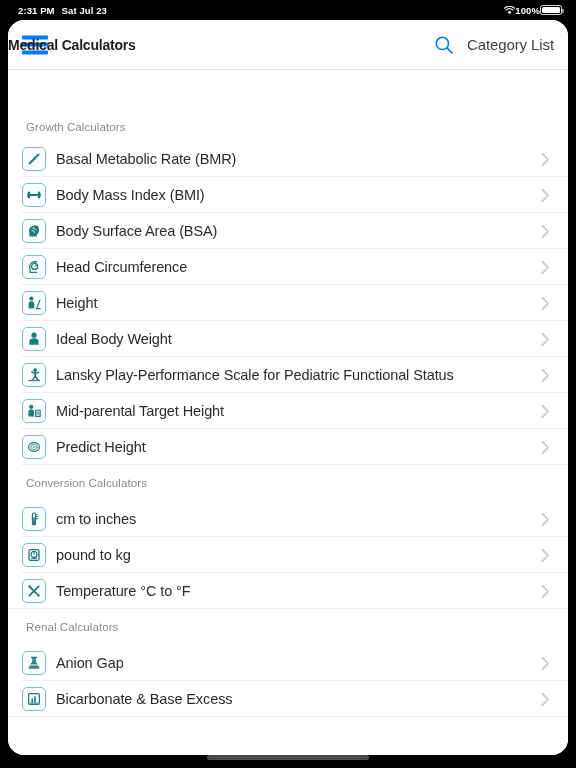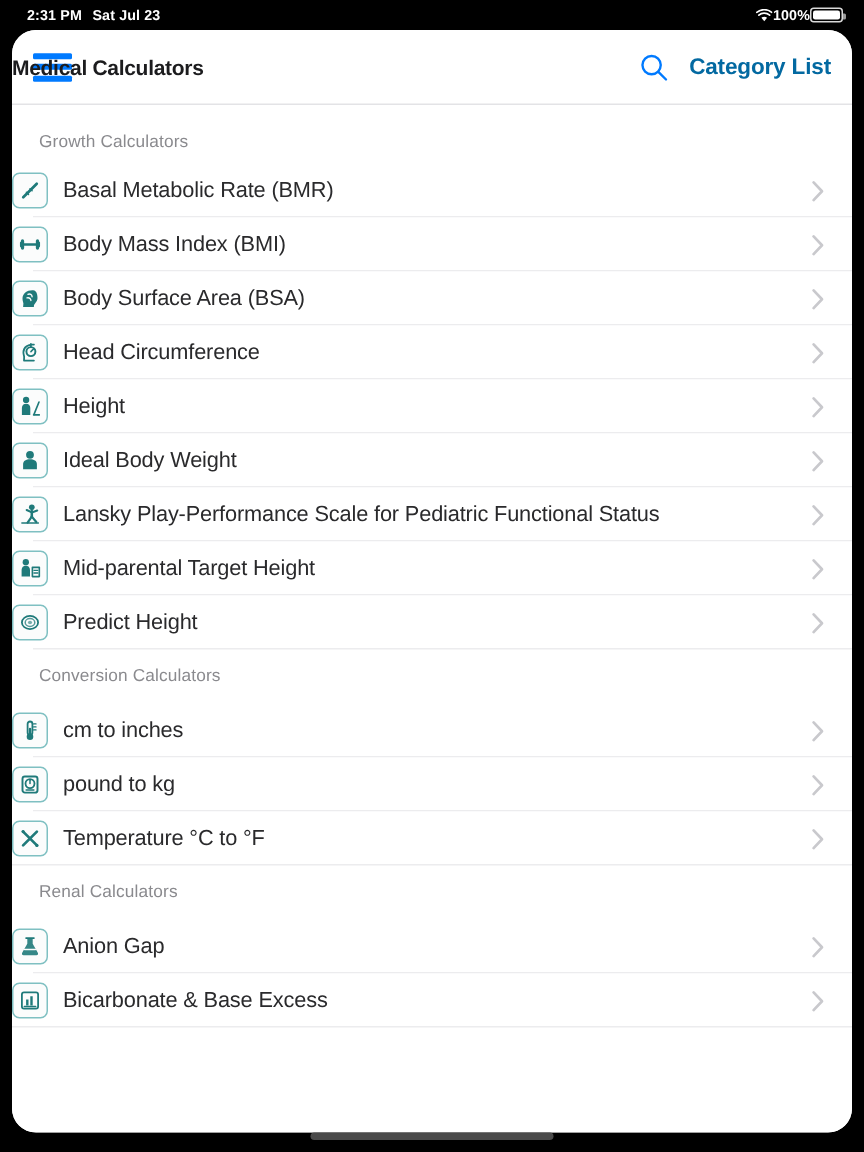--- a/index.html
+++ b/index.html
@@ -88,7 +88,7 @@
   }
   #search-icon { width: 20px; height: 20px; cursor: pointer; display: block; }
   #category-list-button {
-    font-size: 15px; font-weight: bold; color: #0369a1;
+    font-size: 15px; font-weight: normal; color: #404040;
     cursor: pointer; white-space: nowrap; letter-spacing: -.1px;
   }
 

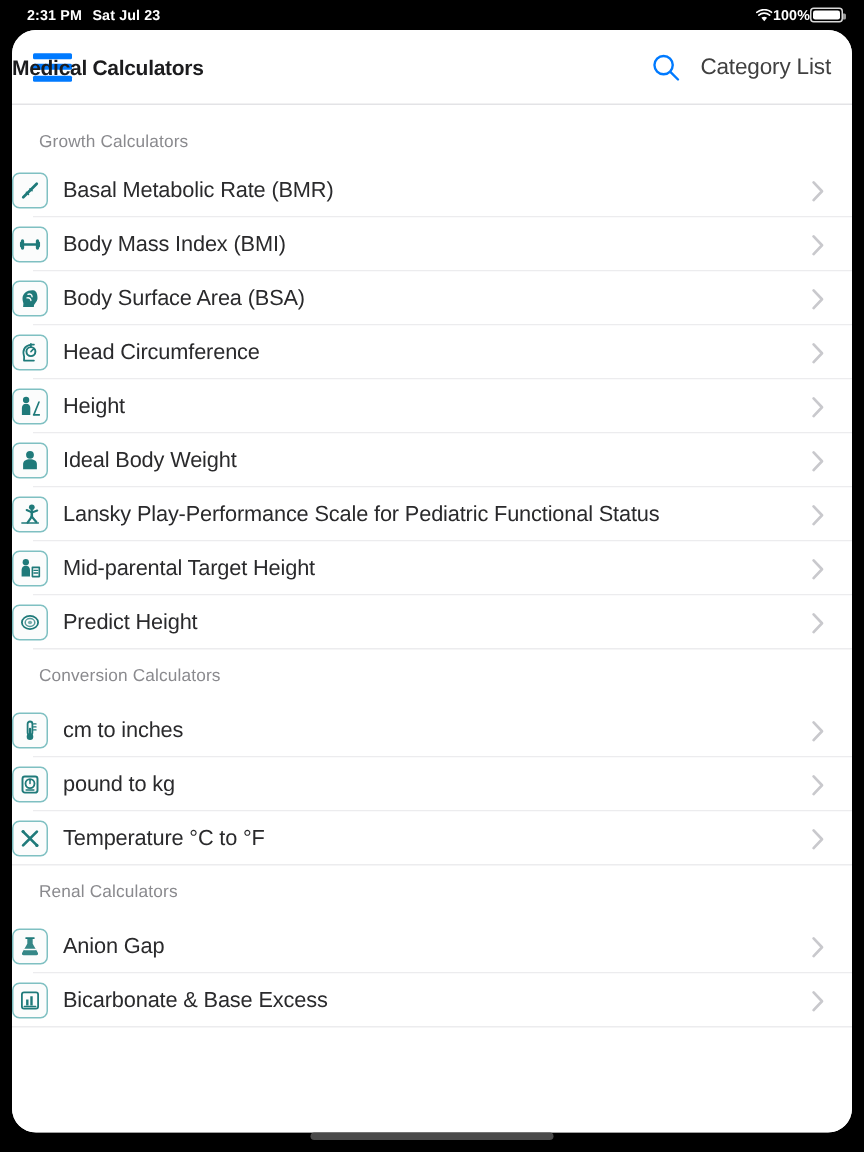--- a/index.html
+++ b/index.html
@@ -108,7 +108,7 @@
     letter-spacing: .1px;
     background: #ffffff;
   }
-  .section-header.first { height: 38px; align-items: flex-end; padding-bottom: 8px; }
+  .section-header.first { height: 38px; align-items: flex-end; padding-bottom: 8px; margin-top: 32px; }
 
   .row {
     position: relative;

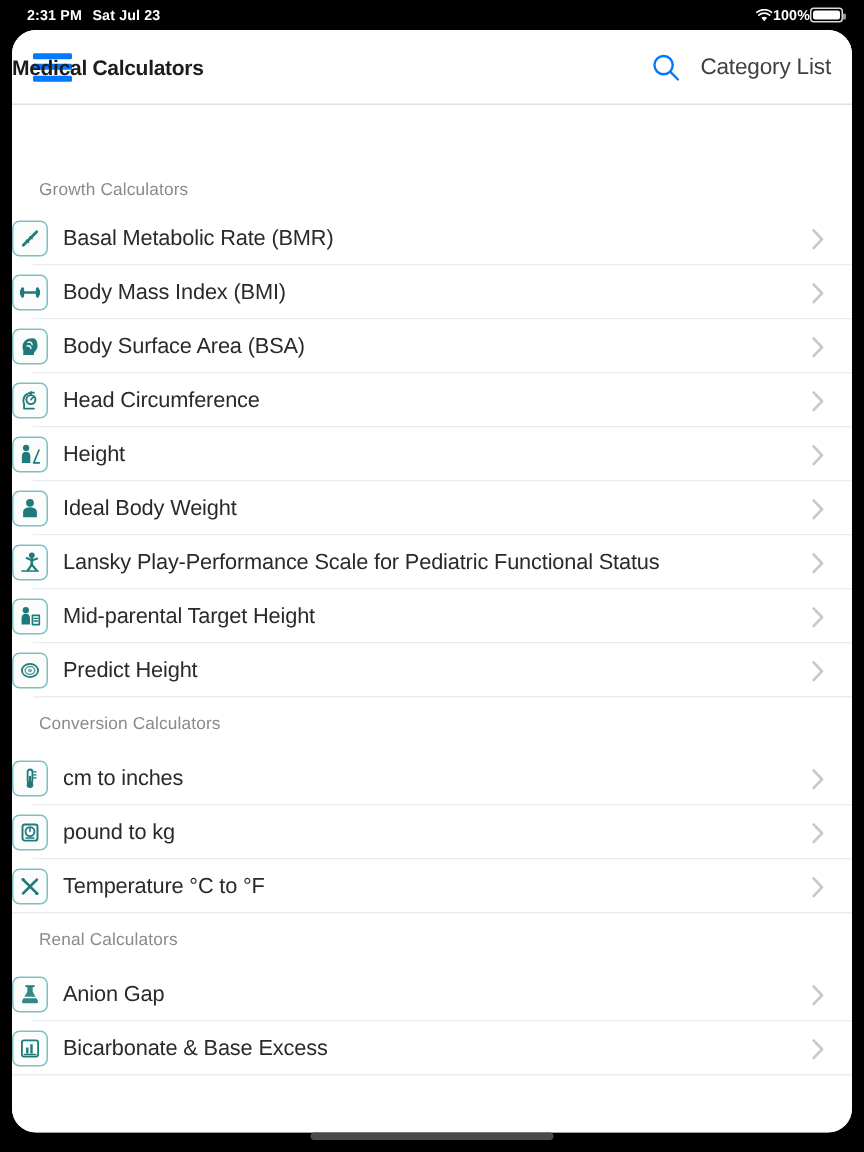--- a/index.html
+++ b/index.html
@@ -114,7 +114,7 @@
     position: relative;
     height: 36px;
     display: flex; align-items: center;
-    padding-right: 14px;
+    padding-left: 14px; padding-right: 14px;
     background: #ffffff;
     cursor: pointer;
   }

